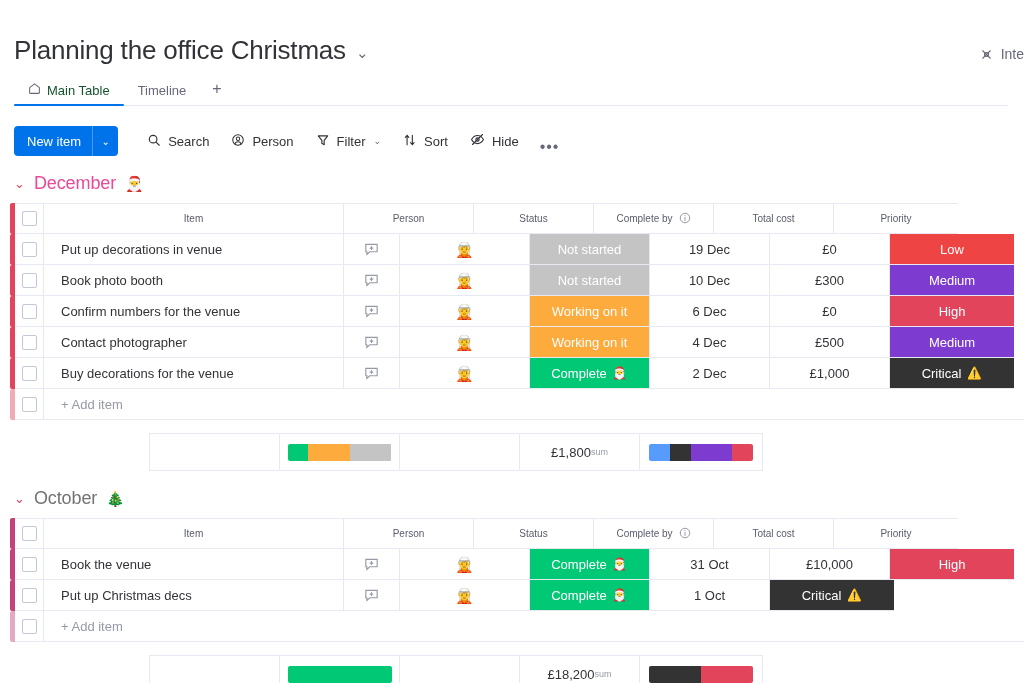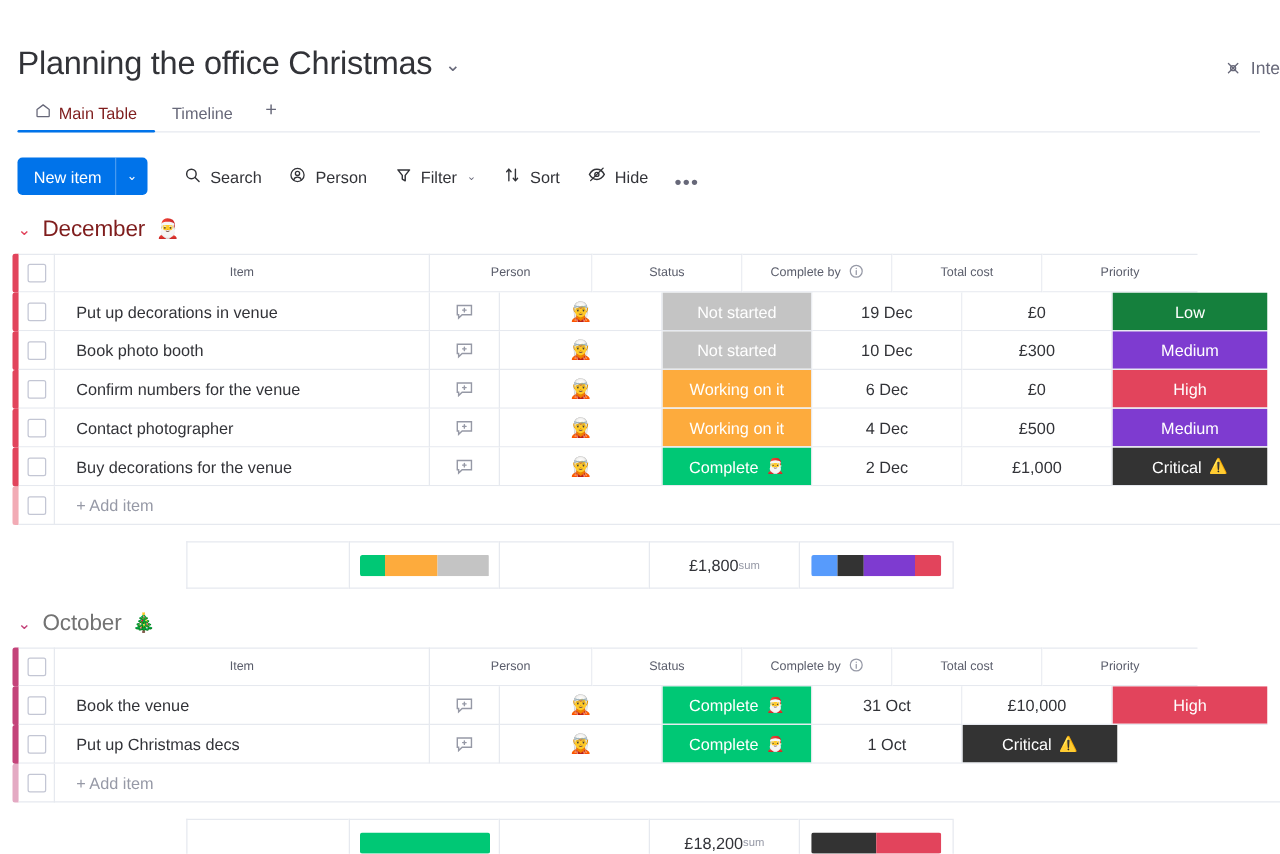--- a/index.html
+++ b/index.html
@@ -68,7 +68,7 @@
     position: relative;
     cursor: pointer;
   }
-  .tab.active { color: #7f1d1d; }
+  .tab.active { color: #14532d; }
   .tab.active::after {
     content: "";
     position: absolute;

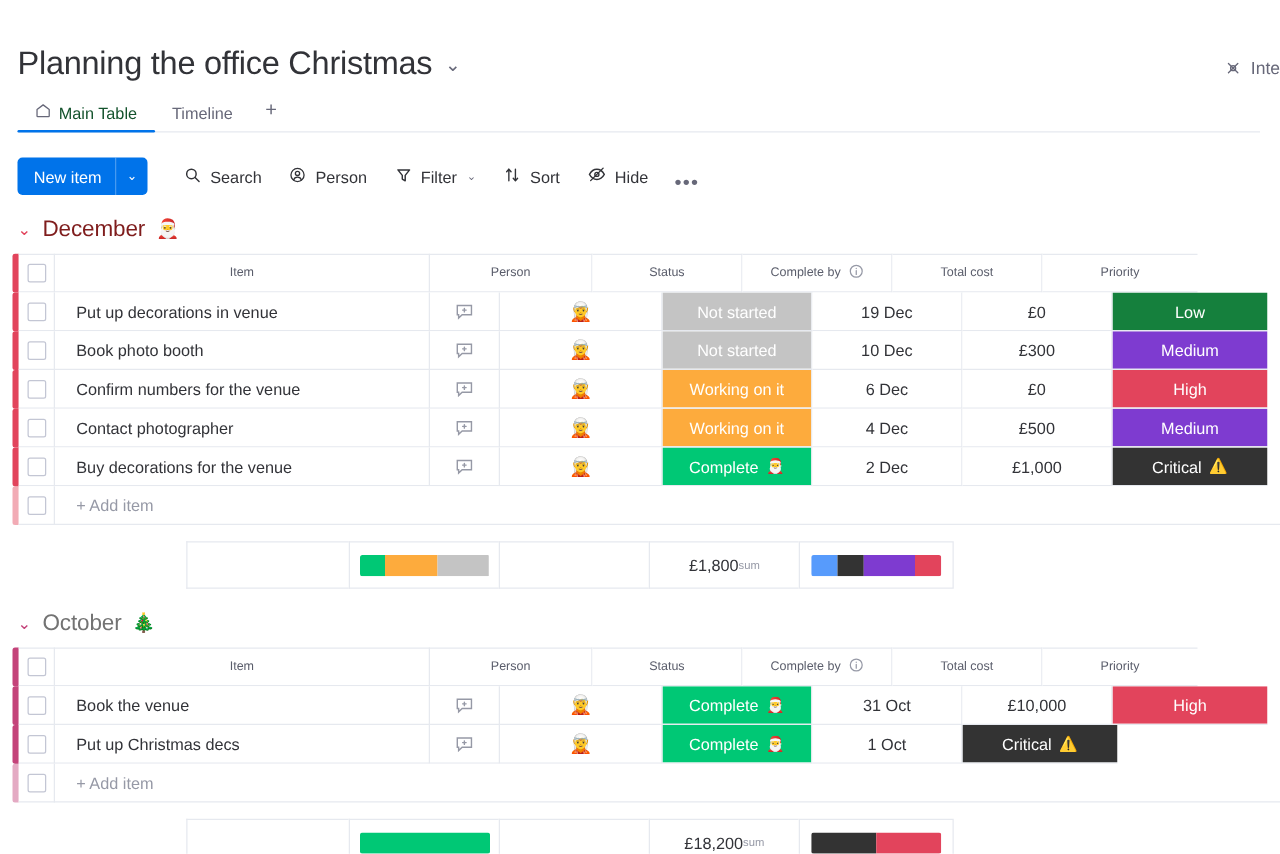--- a/index.html
+++ b/index.html
@@ -374,7 +374,7 @@
       <div class="group">
         <div class="group-title-row">
           <span class="group-caret" style="color:#e2445c">⌄</span>
-          <span class="group-name" style="color:#7f1d1d">December</span>
+          <span class="group-name" style="color:#ec4899">December</span>
           <span class="group-emoji">🎅</span>
         </div>
         <div class="table-wrap">

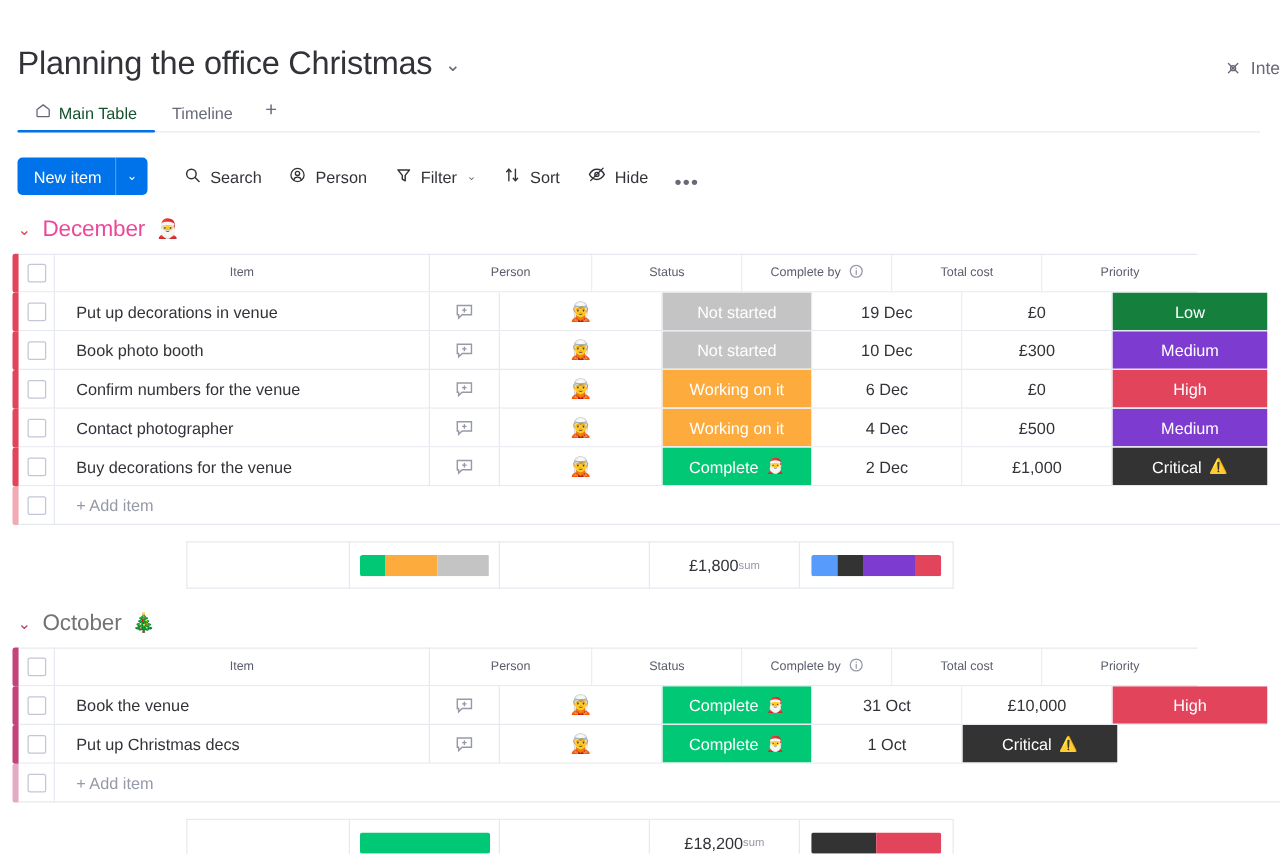--- a/index.html
+++ b/index.html
@@ -429,7 +429,7 @@
               <span>£0</span>
             </div>
             <div class="cell c-prio" style="padding:0">
-              <span class="pill" style="background:#15803d">
+              <span class="pill" style="background:#ef4444">
                 <span>Low</span>
               </span>
             </div>

